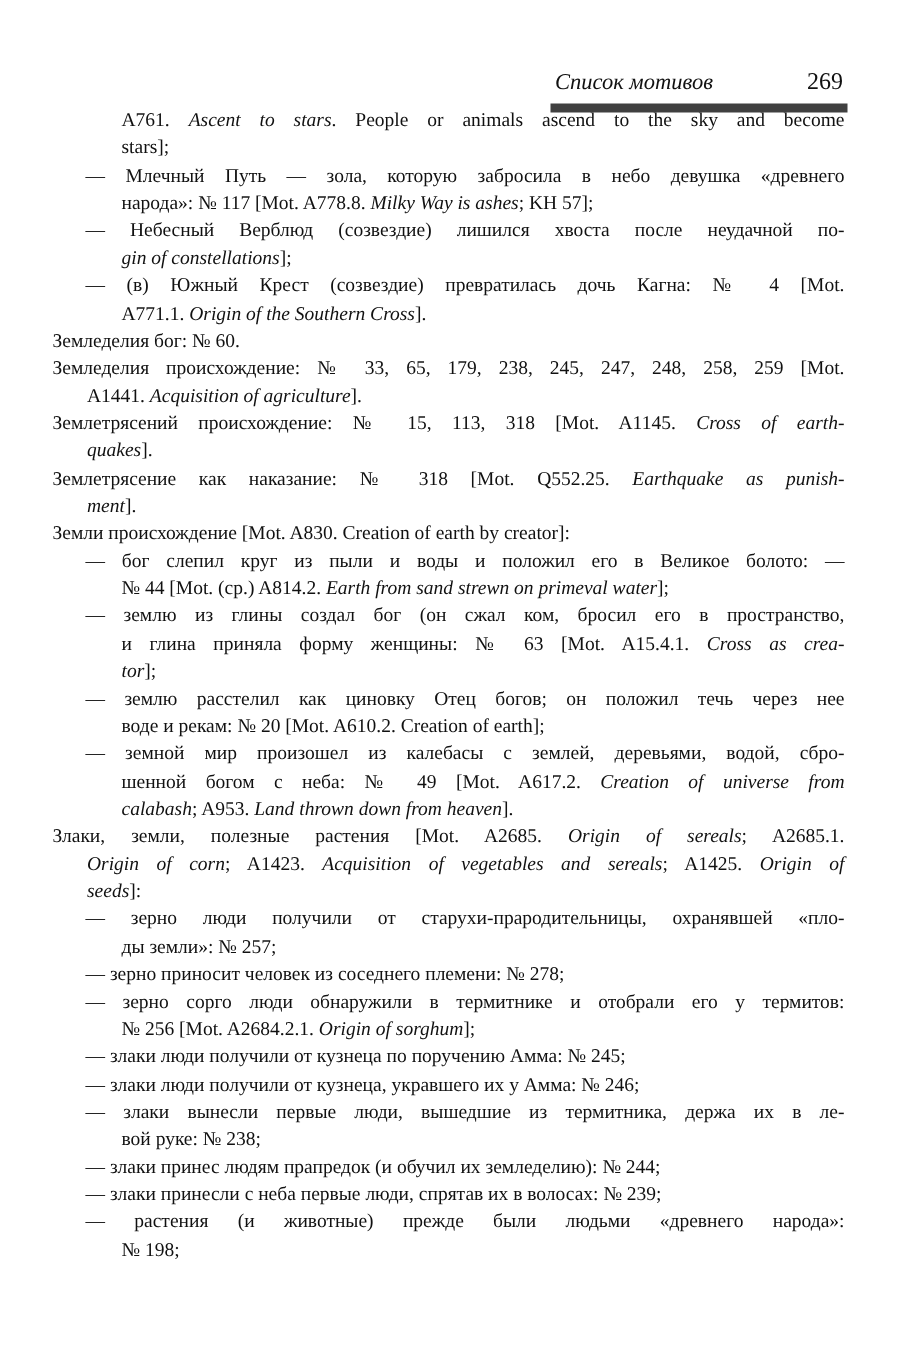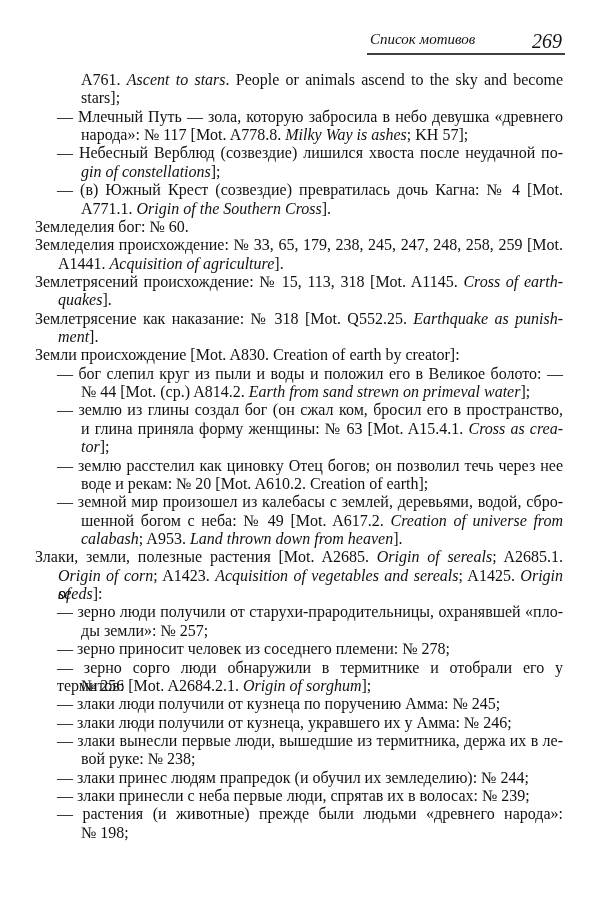--- a/index.html
+++ b/index.html
@@ -5,8 +5,8 @@
   html, body { margin: 0; padding: 0; background: #ffffff; }
   body { width: 600px; height: 898px; position: relative; overflow: hidden;
          font-family: "Liberation Serif", "DejaVu Serif", serif; color: #111; }
-  .page-header { position: absolute; left: 367px; top: 27px; width: 198px; height: 26px;
-                 border-bottom: 2px solid #404040; }
+  .page-header { position: absolute; left: 367px; top: 43px; width: 198px; height: 26px;
+                 border-bottom: 6px solid #404040; }
   .running-title { position: absolute; left: 3px; top: 4px; font-style: italic; font-size: 15px; }
   .page-number { position: absolute; right: 3px; top: 3px; font-size: 20px; font-style: italic; }
   .body-text { position: absolute; left: 35px; top: 71px; width: 528px; font-size: 16px; }

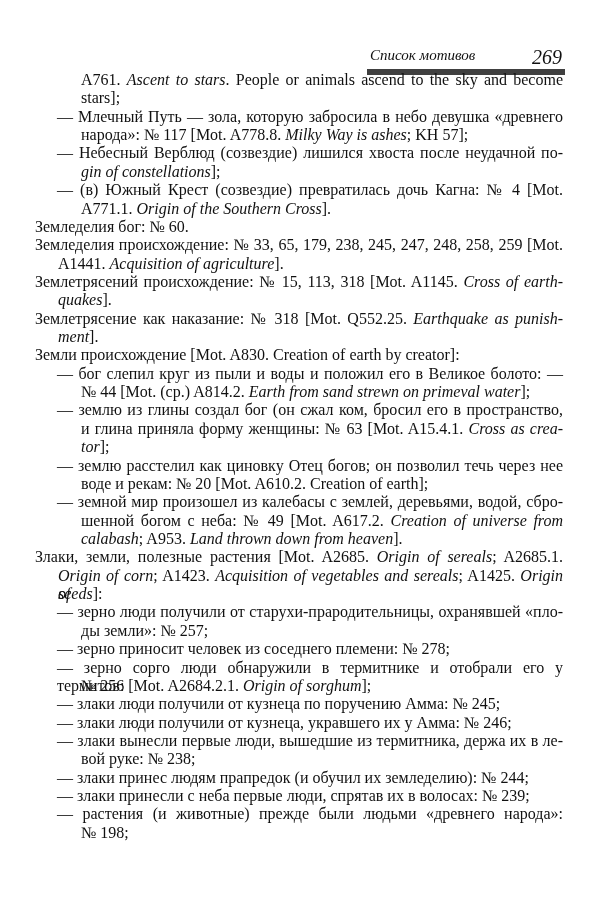--- a/index.html
+++ b/index.html
@@ -8,7 +8,7 @@
   .page-header { position: absolute; left: 367px; top: 43px; width: 198px; height: 26px;
                  border-bottom: 6px solid #404040; }
   .running-title { position: absolute; left: 3px; top: 4px; font-style: italic; font-size: 15px; }
-  .page-number { position: absolute; right: 3px; top: 3px; font-size: 20px; font-style: italic; }
+  .page-number { position: absolute; right: 3px; top: 3px; font-size: 16px; }
   .body-text { position: absolute; left: 35px; top: 71px; width: 528px; font-size: 16px; }
   .line { height: 18.37px; line-height: 18.37px; white-space: nowrap; overflow: visible; }
   .line.just { text-align: justify; text-align-last: justify; white-space: normal; }

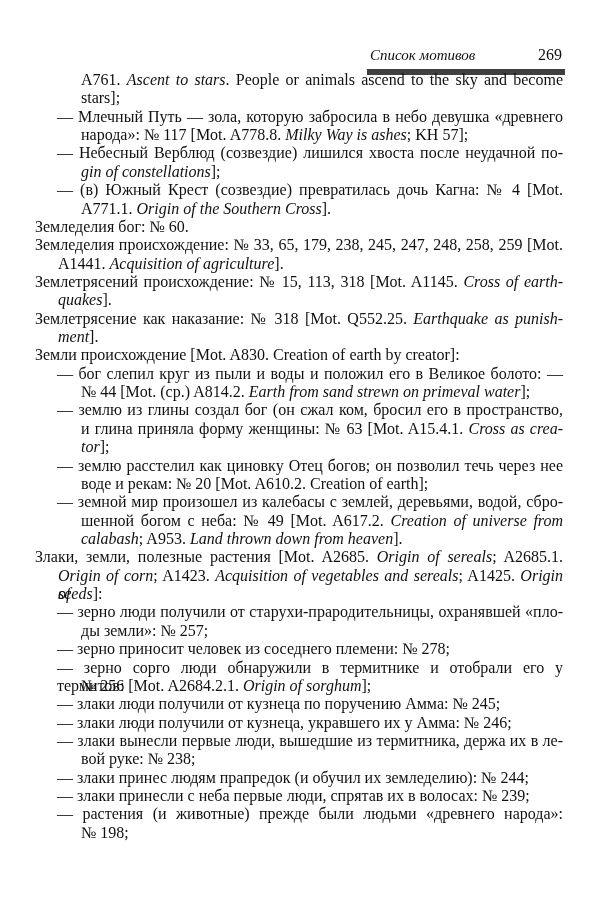--- a/index.html
+++ b/index.html
@@ -9,7 +9,7 @@
                  border-bottom: 6px solid #404040; }
   .running-title { position: absolute; left: 3px; top: 4px; font-style: italic; font-size: 15px; }
   .page-number { position: absolute; right: 3px; top: 3px; font-size: 16px; }
-  .body-text { position: absolute; left: 35px; top: 71px; width: 528px; font-size: 16px; }
+  .body-text { position: absolute; left: 35px; top: 71px; width: 528px; font-size: 13px; }
   .line { height: 18.37px; line-height: 18.37px; white-space: nowrap; overflow: visible; }
   .line.just { text-align: justify; text-align-last: justify; white-space: normal; }
   .line.ind1 { padding-left: 23px; }

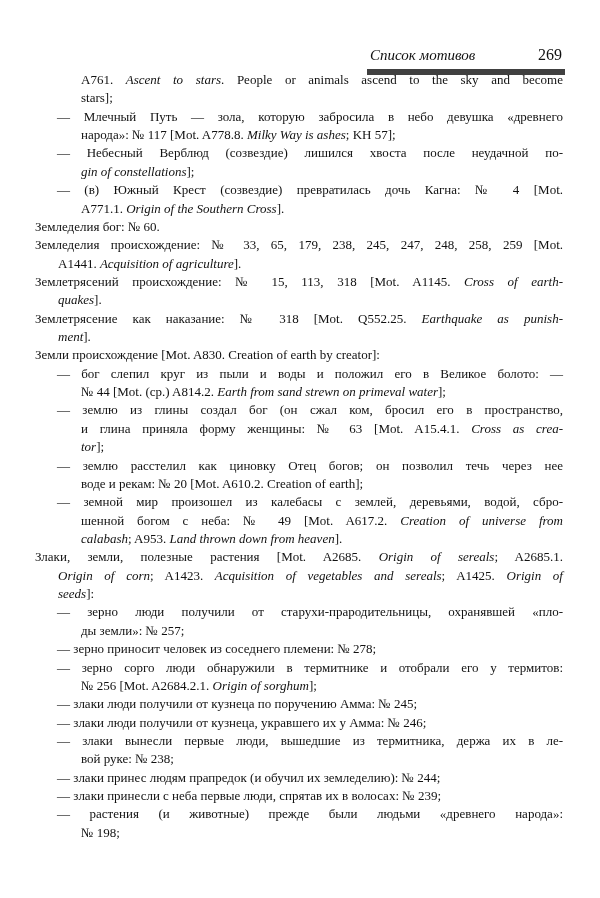--- a/index.html
+++ b/index.html
@@ -48,7 +48,7 @@
     <div class="line sub0 just"><span>— землю из глины создал бог (он сжал ком, бросил его в пространство,</span></div>
     <div class="line sub1 just"><span>и глина приняла форму женщины: № 63 [Mot. A15.4.1. </span><span class="i">Cross as crea-</span></div>
     <div class="line sub1"><span class="i">tor</span><span>];</span></div>
-    <div class="line sub0 just"><span>— землю расстелил как циновку Отец богов; он позволил течь через нее</span></div>
+    <div class="line sub0 just"><span>— землю расстелил как циновку Отец богов; он положил течь через нее</span></div>
     <div class="line sub1"><span>воде и рекам: № 20 [Mot. A610.2. Creation of earth];</span></div>
     <div class="line sub0 just"><span>— земной мир произошел из калебасы с землей, деревьями, водой, сбро-</span></div>
     <div class="line sub1 just"><span>шенной богом с неба: № 49 [Mot. A617.2. </span><span class="i">Creation of universe from</span></div>

